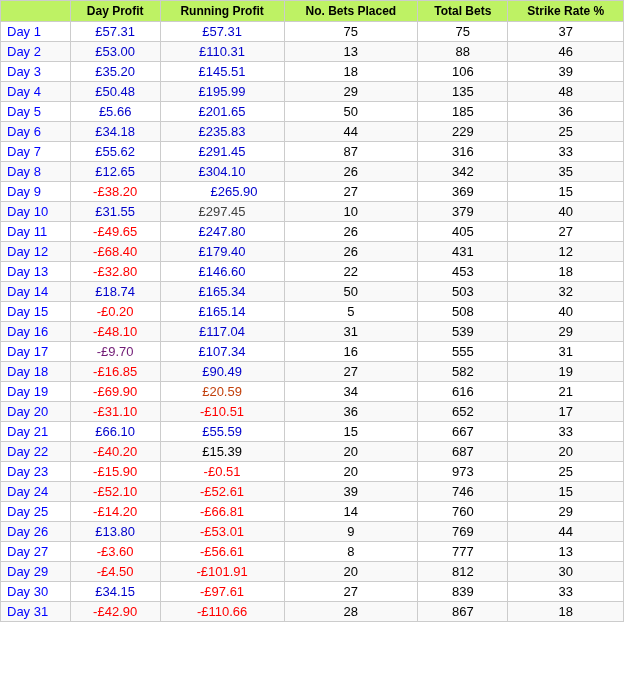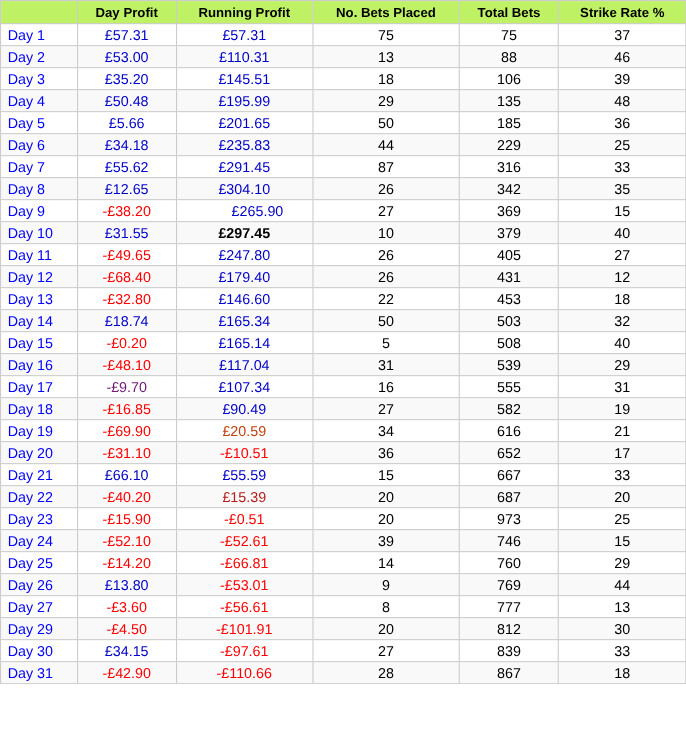--- a/index.html
+++ b/index.html
@@ -127,7 +127,7 @@
       <tr>
         <td style="color: rgb(0, 0, 255);">Day 10</td>
         <td style="color: rgb(0, 0, 204);">£31.55</td>
-        <td style="color: #000000; font-weight: bold;">£297.45</td>
+        <td style="color: #404040;">£297.45</td>
         <td>10</td>
         <td>379</td>
         <td>40</td>

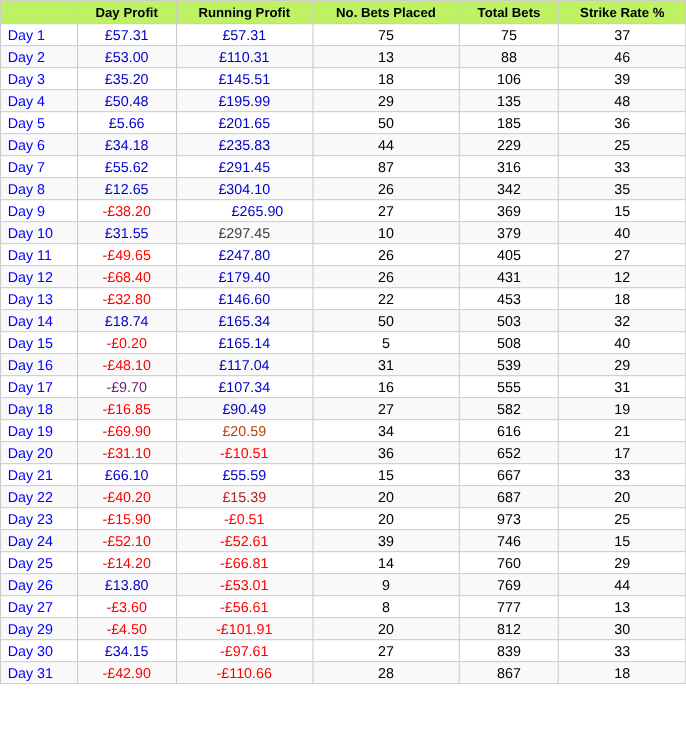--- a/index.html
+++ b/index.html
@@ -223,7 +223,7 @@
       <tr>
         <td style="color: rgb(0, 0, 255);">Day 22</td>
         <td style="color: rgb(255, 0, 0);">-£40.20</td>
-        <td style="color: #b91c1c;">£15.39</td>
+        <td style="color: #000000;">£15.39</td>
         <td>20</td>
         <td>687</td>
         <td>20</td>

